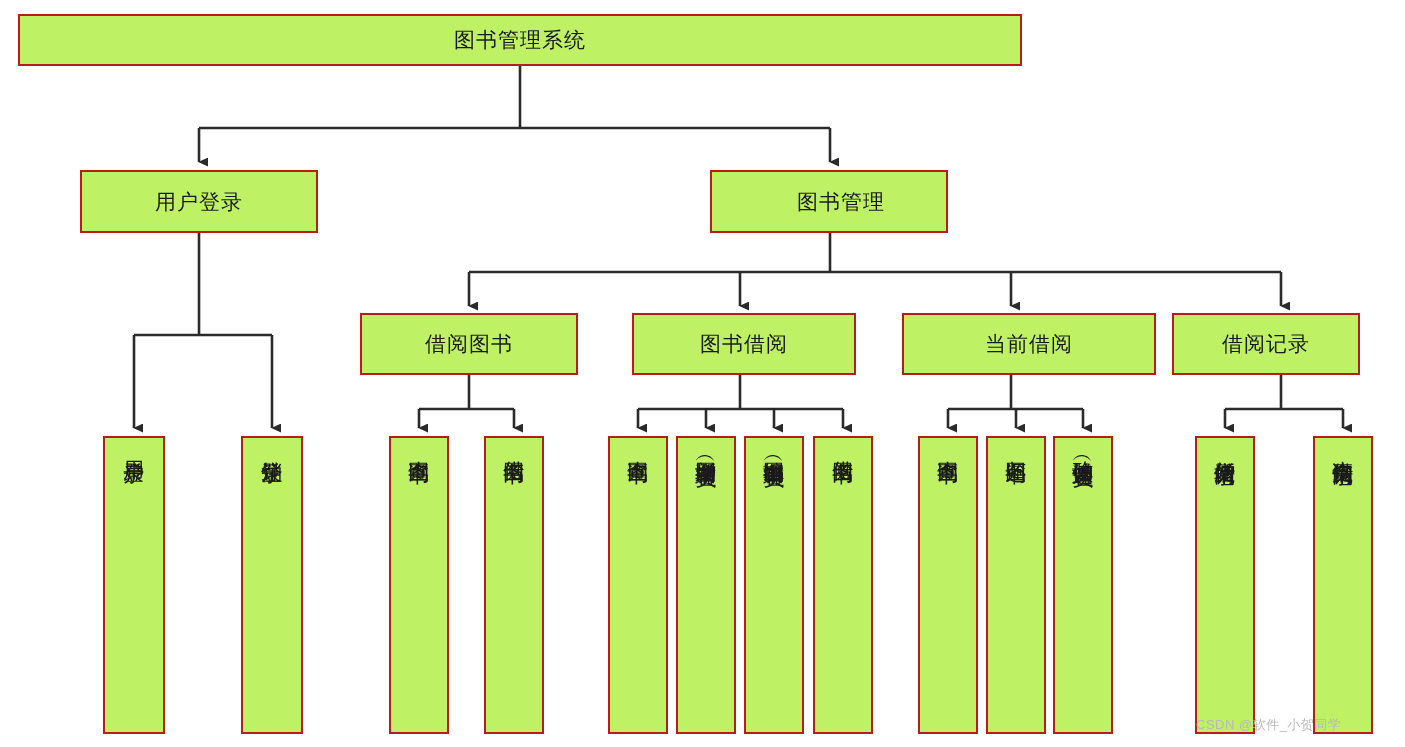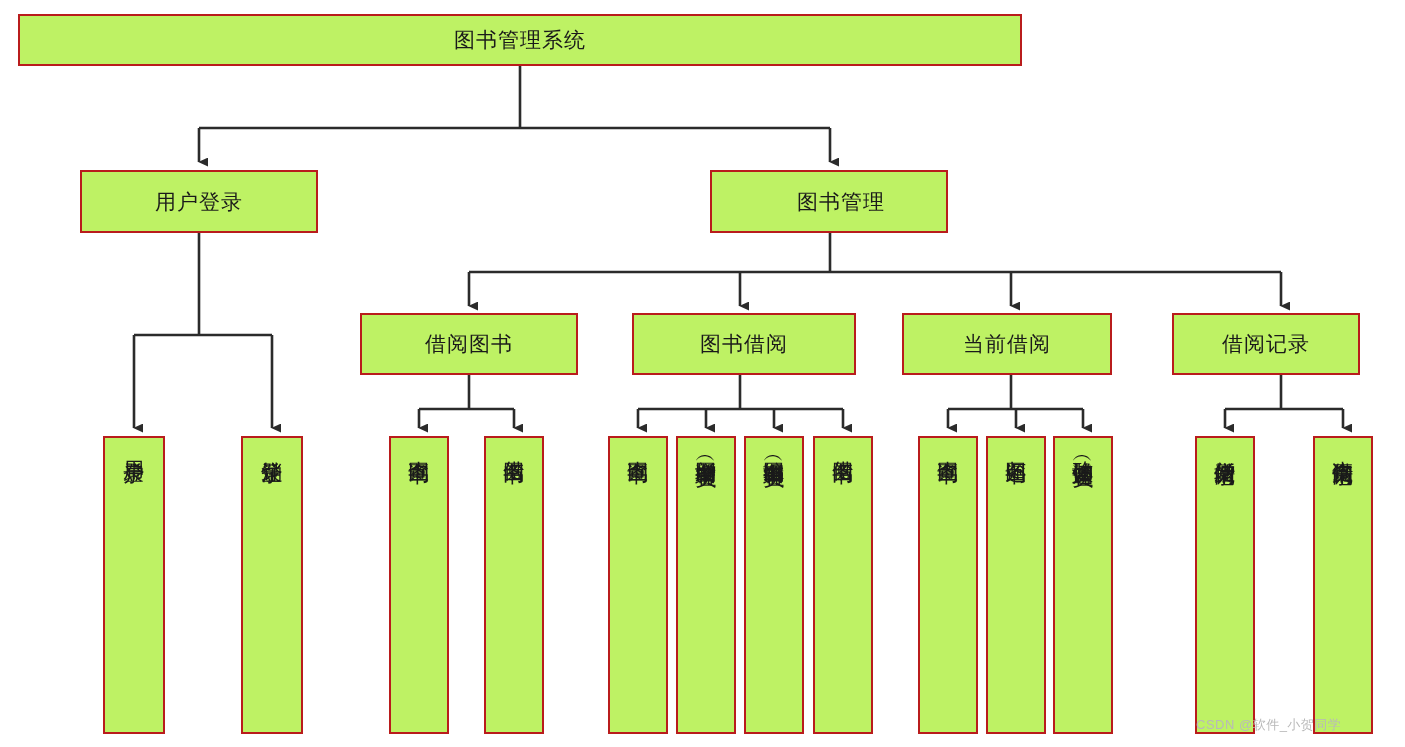--- a/index.html
+++ b/index.html
@@ -141,7 +141,7 @@
   <div class="node level2" style="left:632px; top:313px; width:224px; height:62px;">
     <span class="node-label">图书借阅</span>
   </div>
-  <div class="node level2" style="left:902px; top:313px; width:210px; height:62px;">
+  <div class="node level2" style="left:902px; top:313px; width:254px; height:62px;">
     <span class="node-label">当前借阅</span>
   </div>
   <div class="node level2" style="left:1172px; top:313px; width:188px; height:62px;">

